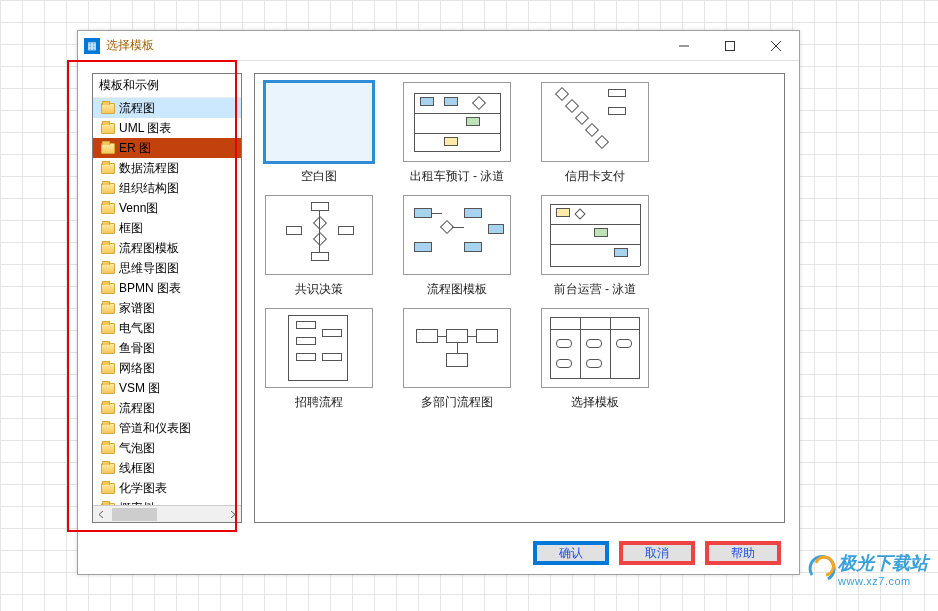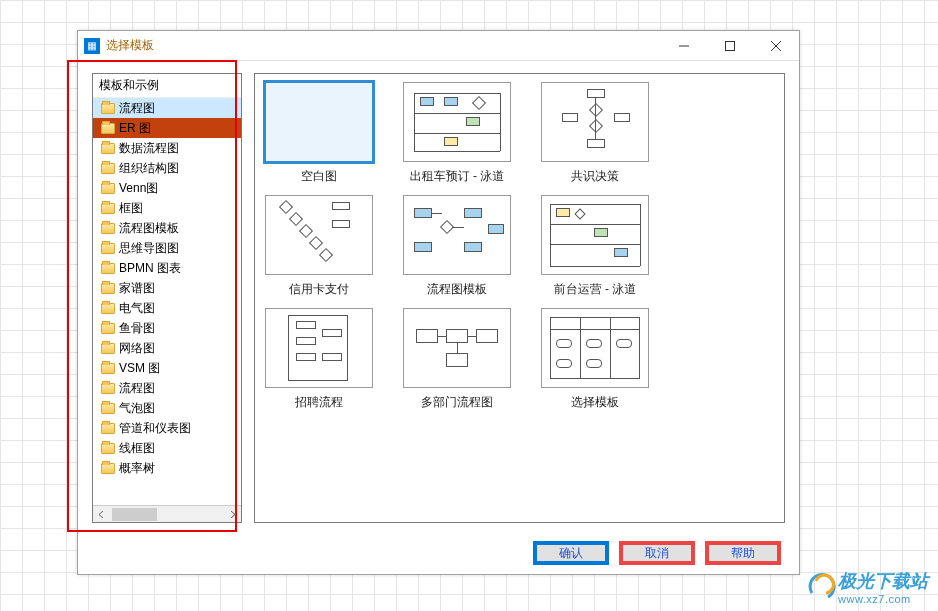--- a/index.html
+++ b/index.html
@@ -196,6 +196,10 @@
                 <span class="folder-ico"></span>
                 <span>流程图</span>
               </div>
+              <div class="tree-item">
+                <span class="folder-ico"></span>
+                <span>UML 图表</span>
+              </div>
               <div class="tree-item secondary">
                 <span class="folder-ico"></span>
                 <span>ER 图</span>

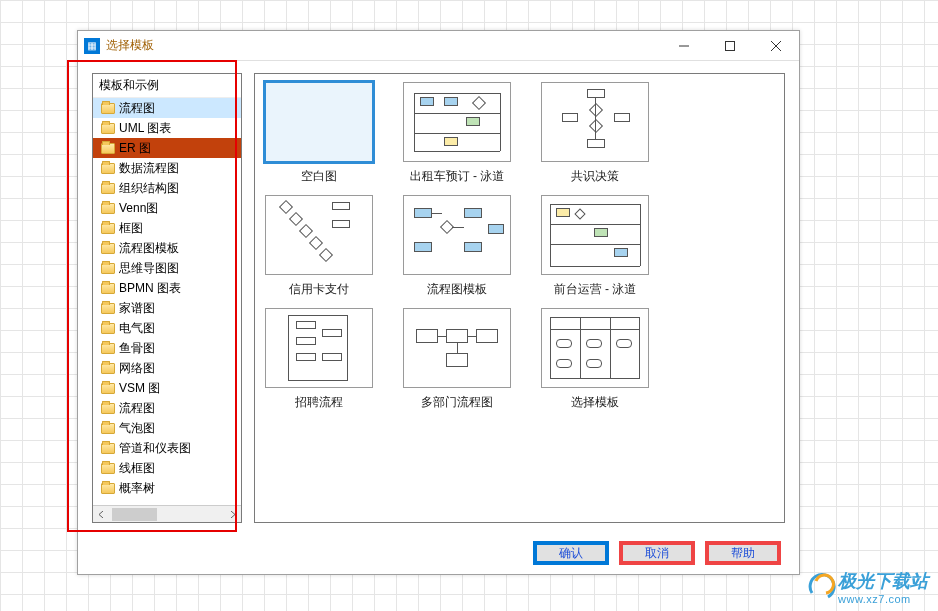--- a/index.html
+++ b/index.html
@@ -320,6 +320,20 @@
             <div class="thumb-cell">
               <div class="thumb">
                 <div class="mini">
+                  <div class="dia" style="left:15px;top:6px;"></div>
+                  <div class="dia" style="left:25px;top:18px;"></div>
+                  <div class="dia" style="left:35px;top:30px;"></div>
+                  <div class="dia" style="left:45px;top:42px;"></div>
+                  <div class="dia" style="left:55px;top:54px;"></div>
+                  <div class="box" style="left:66px;top:6px;width:18px;height:8px;"></div>
+                  <div class="box" style="left:66px;top:24px;width:18px;height:8px;"></div>
+                </div>
+              </div>
+              <div class="thumb-label">信用卡支付</div>
+            </div>
+            <div class="thumb-cell">
+              <div class="thumb">
+                <div class="mini">
                   <div class="box" style="left:45px;top:6px;width:18px;height:9px;"></div>
                   <div class="dia" style="left:49px;top:22px;"></div>
                   <div class="dia" style="left:49px;top:38px;"></div>
@@ -330,20 +344,6 @@
                 </div>
               </div>
               <div class="thumb-label">共识决策</div>
-            </div>
-            <div class="thumb-cell">
-              <div class="thumb">
-                <div class="mini">
-                  <div class="dia" style="left:15px;top:6px;"></div>
-                  <div class="dia" style="left:25px;top:18px;"></div>
-                  <div class="dia" style="left:35px;top:30px;"></div>
-                  <div class="dia" style="left:45px;top:42px;"></div>
-                  <div class="dia" style="left:55px;top:54px;"></div>
-                  <div class="box" style="left:66px;top:6px;width:18px;height:8px;"></div>
-                  <div class="box" style="left:66px;top:24px;width:18px;height:8px;"></div>
-                </div>
-              </div>
-              <div class="thumb-label">信用卡支付</div>
             </div>
             <div class="thumb-cell">
               <div class="thumb">

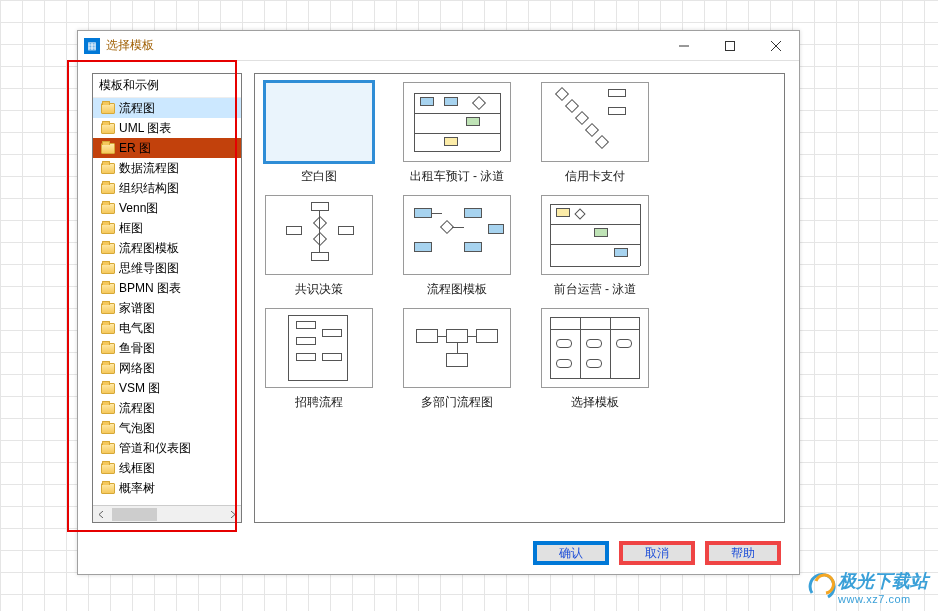--- a/index.html
+++ b/index.html
@@ -258,11 +258,11 @@
               </div>
               <div class="tree-item">
                 <span class="folder-ico"></span>
+                <span>管道和仪表图</span>
+              </div>
+              <div class="tree-item">
+                <span class="folder-ico"></span>
                 <span>气泡图</span>
-              </div>
-              <div class="tree-item">
-                <span class="folder-ico"></span>
-                <span>管道和仪表图</span>
               </div>
               <div class="tree-item">
                 <span class="folder-ico"></span>

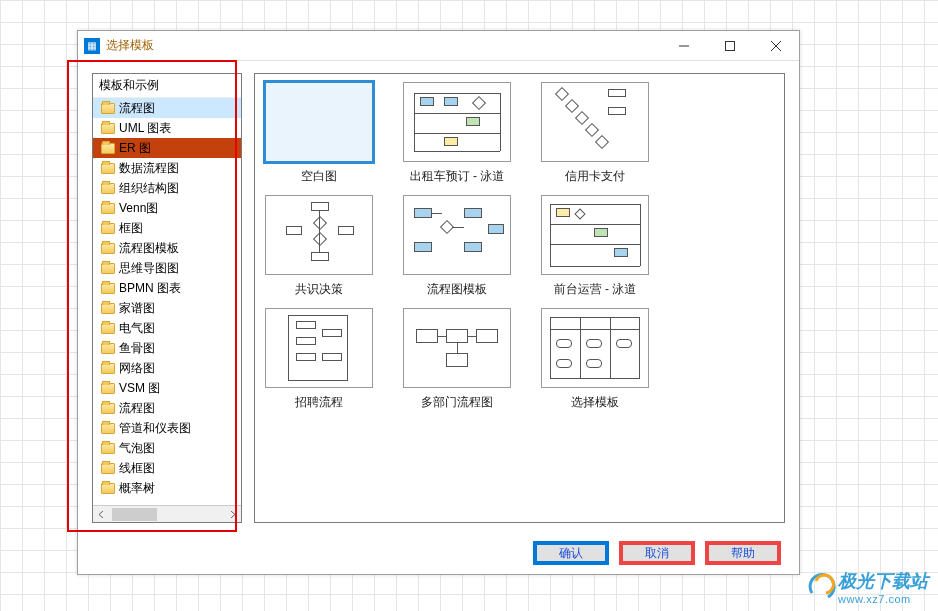--- a/index.html
+++ b/index.html
@@ -270,6 +270,10 @@
               </div>
               <div class="tree-item">
                 <span class="folder-ico"></span>
+                <span>化学图表</span>
+              </div>
+              <div class="tree-item">
+                <span class="folder-ico"></span>
                 <span>概率树</span>
               </div>
             </div>

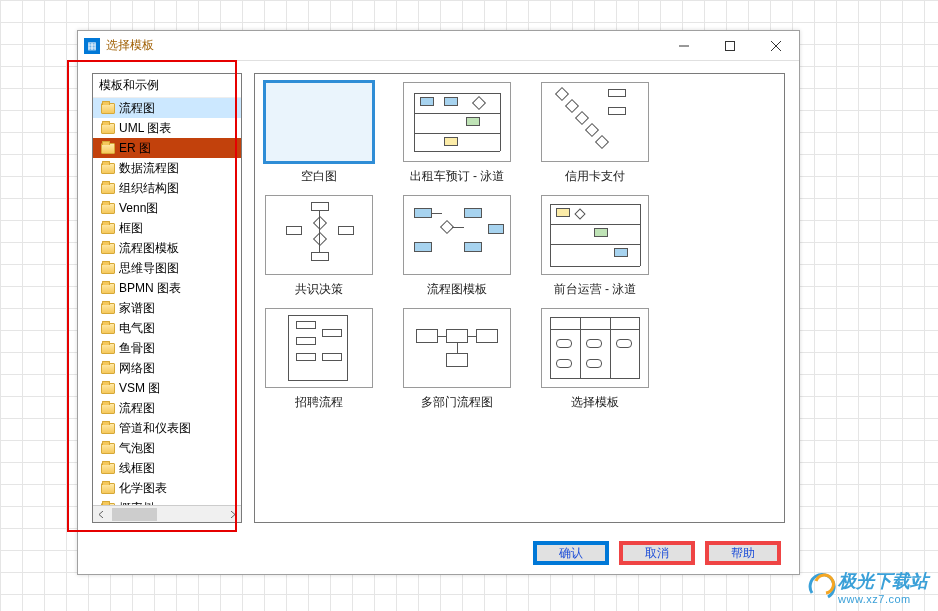--- a/index.html
+++ b/index.html
@@ -146,7 +146,7 @@
   .btn.primary { border-color:#0078d7; }
   .watermark{
     position:absolute; right:0; bottom:0; display:flex; align-items:center; gap:2px;
-    padding: 4px 10px 6px; font-weight:bold; color:#3aa0d8;
+    padding: 4px 10px 24px; font-weight:bold; color:#3aa0d8;
   }
   .wm-sub{ font-size:11px; color:#3aa0d8; font-weight:normal; letter-spacing:0.5px;}
   .wm-logo{ width:28px;height:28px;border-radius:50%;position:relative;}

